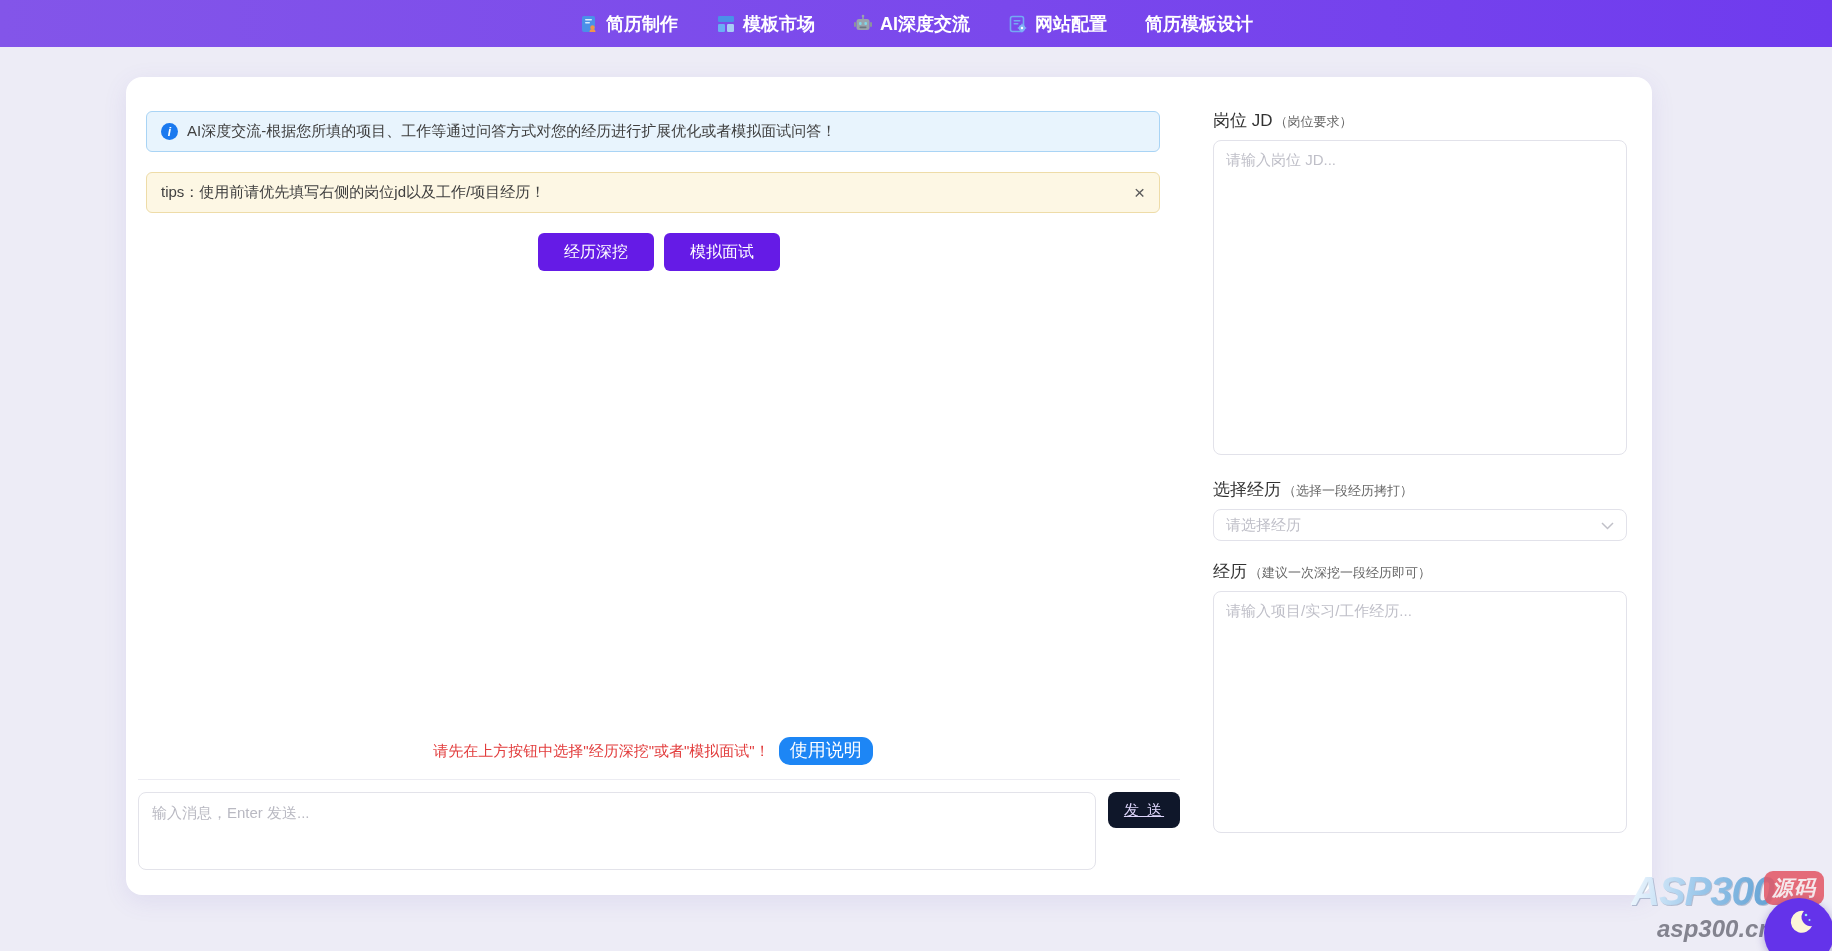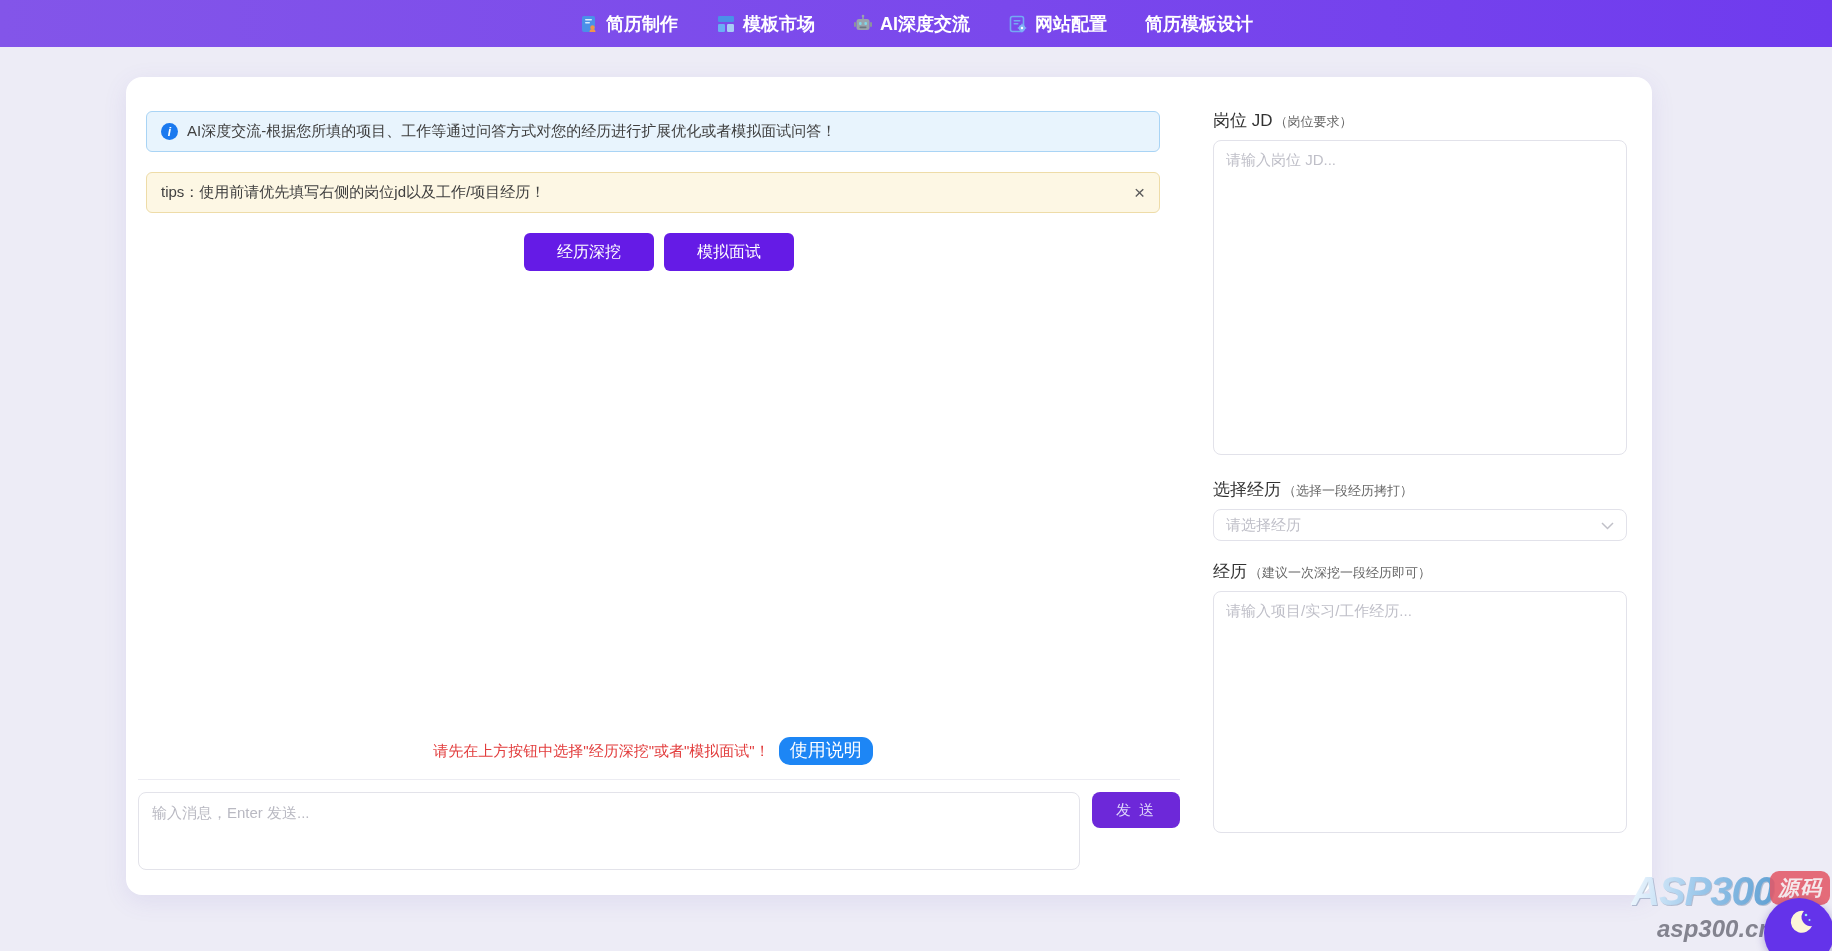--- a/index.html
+++ b/index.html
@@ -67,7 +67,7 @@
     background: #651be6; color: #ffffff;
     border: none; border-radius: 6px;
     font-size: 16px; font-family: inherit;
-    padding: 10px 33px; cursor: pointer; line-height: 1.1;
+    padding: 10px 26px; cursor: pointer; line-height: 1.1;
   }
   .chat-body { flex: 1; }
   .chat-hint {

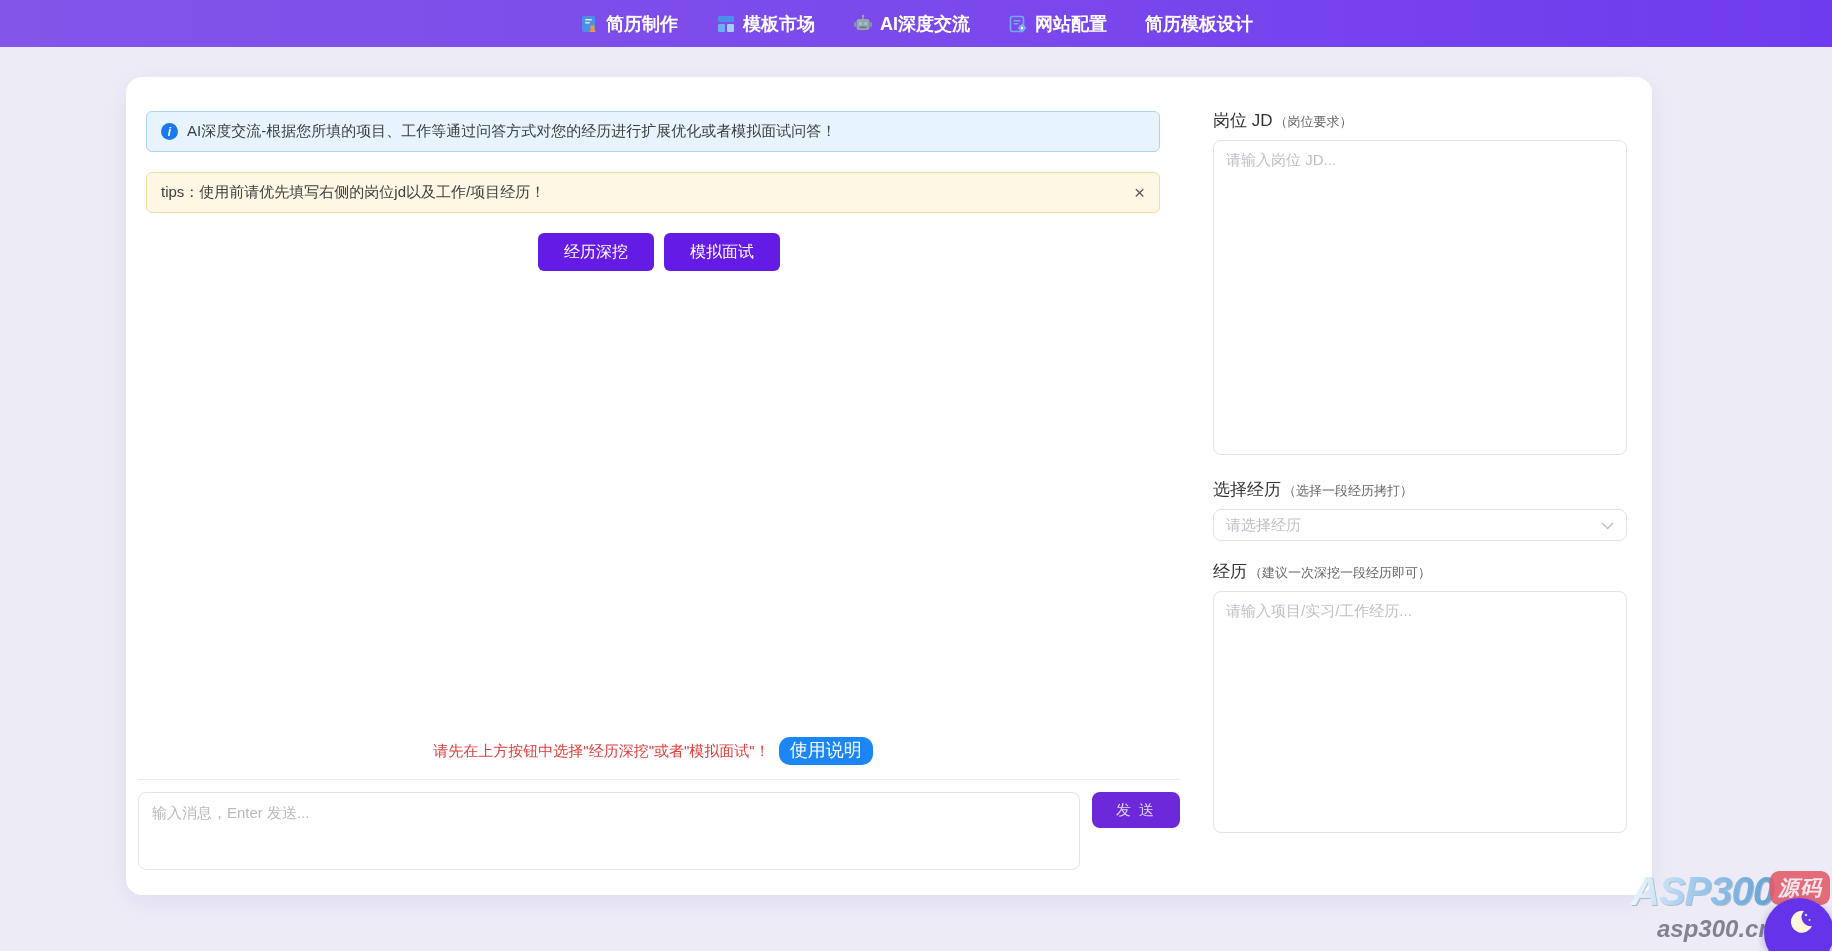--- a/index.html
+++ b/index.html
@@ -94,11 +94,11 @@
   }
   .msg-input::placeholder { color: #b9b9c2; }
   .send-btn {
-    width: 88px; height: 36px; flex: none;
-    background: #6d28d9; color: #ddd5fb;
+    width: 72px; height: 36px; flex: none;
+    background: #0f172a; color: #ddd5fb;
     border: none; border-radius: 8px;
     font-size: 15px; font-family: inherit;
-    letter-spacing: 2px; cursor: not-allowed;
+    letter-spacing: 2px; cursor: not-allowed; text-decoration: underline;
   }
   
   .side-col { flex: 1; margin-left: 33px; padding: 32px 25px 0 0; }

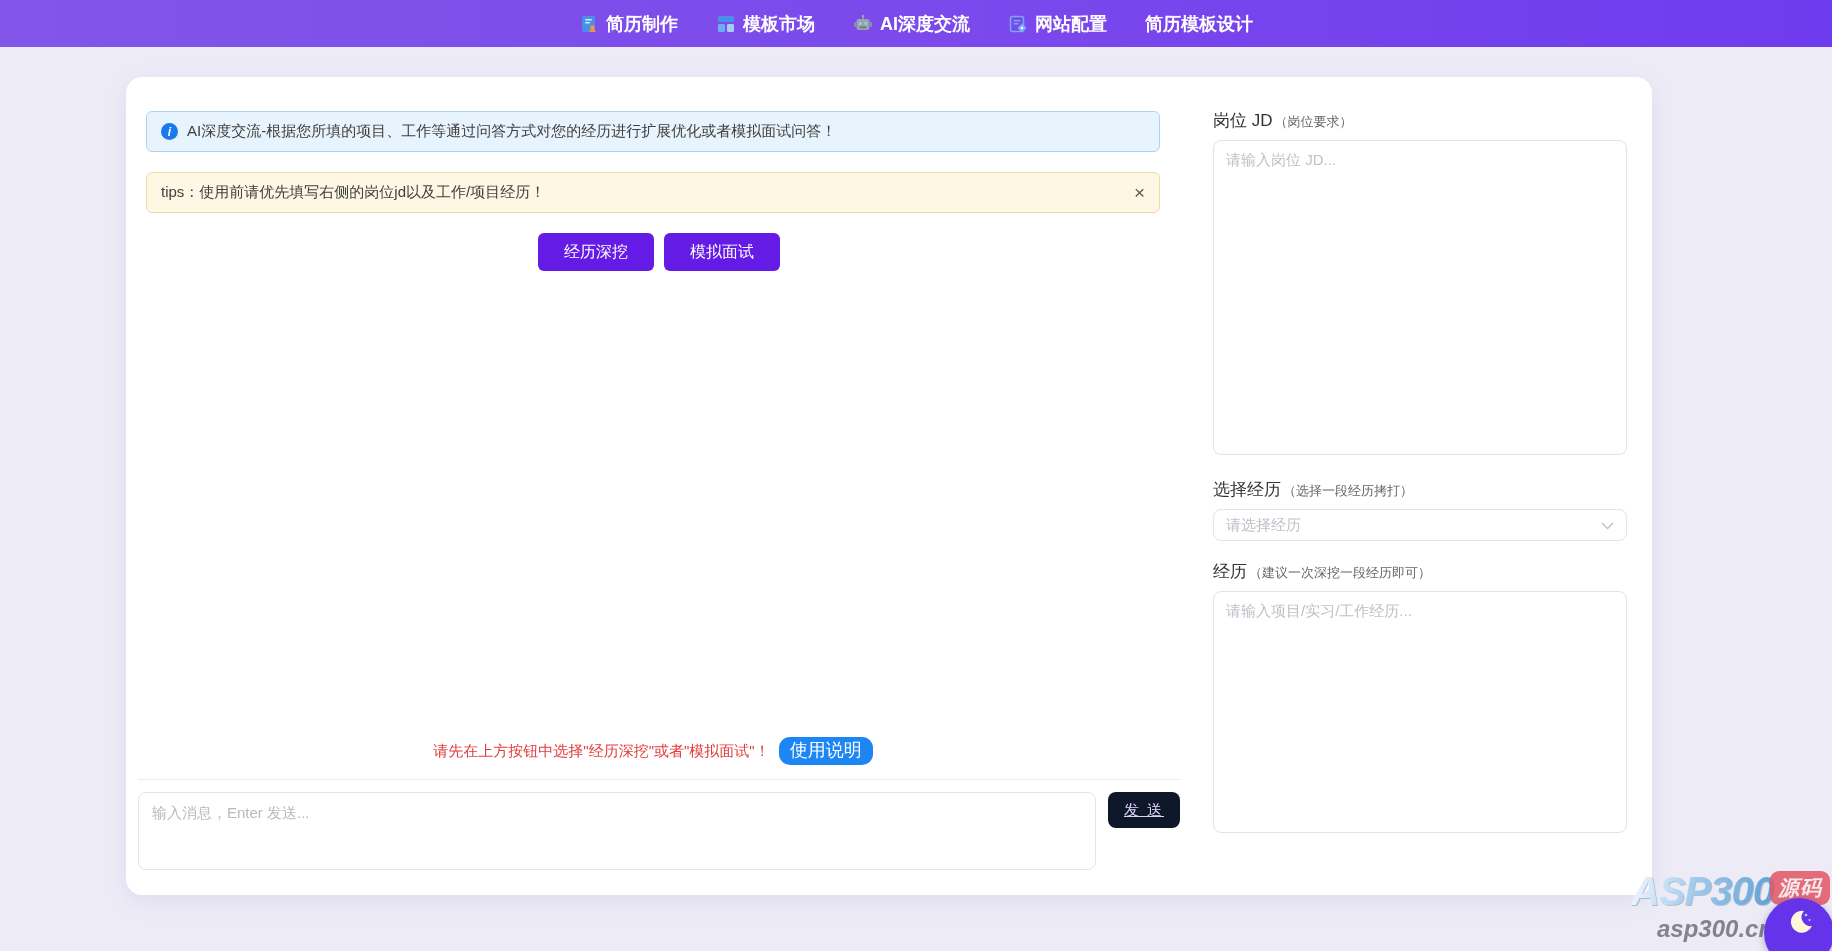--- a/index.html
+++ b/index.html
@@ -134,7 +134,7 @@
     letter-spacing: -1px;
   }
   .wm-badge {
-    position: absolute; right: 2px; top: 8px;
+    position: absolute; right: 8px; top: 8px;
     background: rgba(226, 89, 104, 0.88); color: #f5e9ec;
     font-size: 21px; font-weight: 700; font-style: italic;
     padding: 3px 8px; border-radius: 9px; letter-spacing: 1px;

